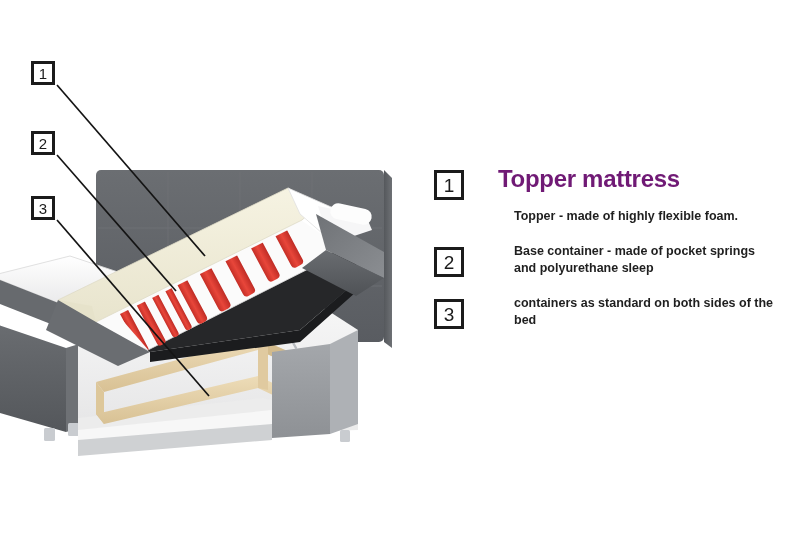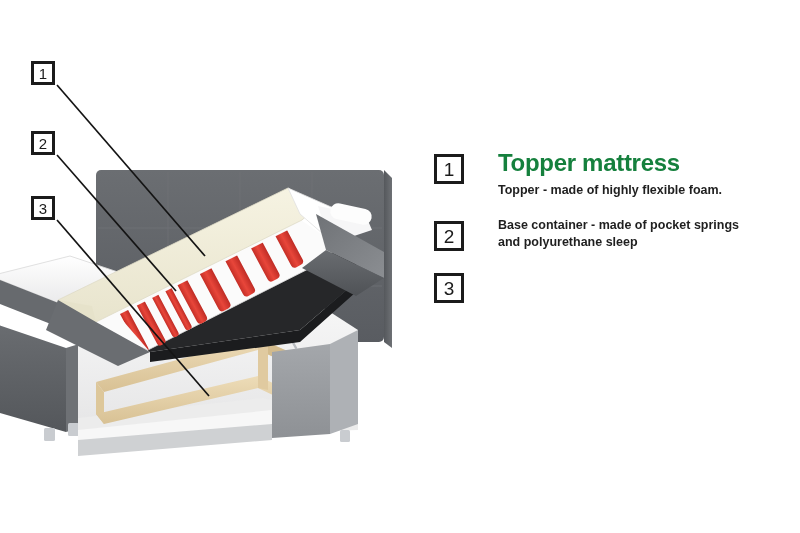--- a/index.html
+++ b/index.html
@@ -86,10 +86,10 @@
   .legend-title {
     font-size: 24px;
     font-weight: bold;
-    color: #15803d;
+    color: #701a75;
     line-height: 1.1;
     letter-spacing: -0.3px;
-    margin: 0 0 6px 0;
+    margin: 16px 0 6px 0;
     white-space: nowrap;
   }
   .legend-desc {

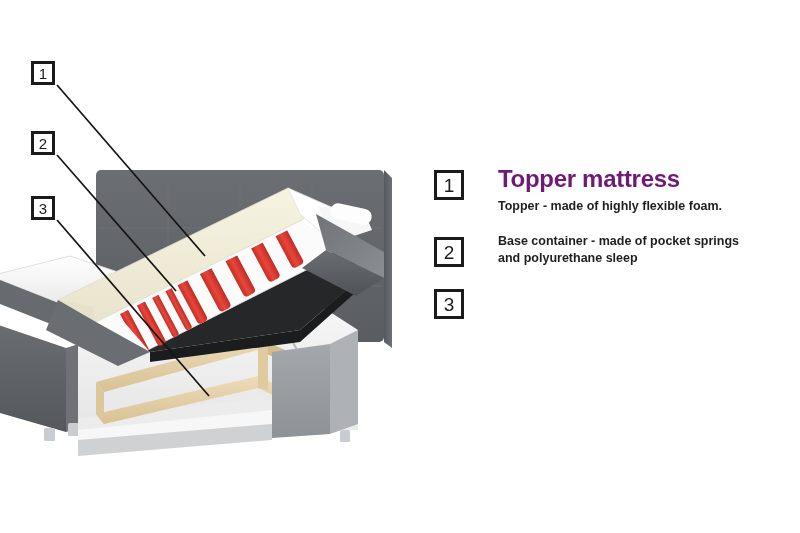--- a/index.html
+++ b/index.html
@@ -97,7 +97,7 @@
     font-weight: bold;
     color: #1f1f1f;
     line-height: 1.35;
-    margin: 0;
+    margin: 16px;
   }
   .legend-desc span { display: block; }
 </style>

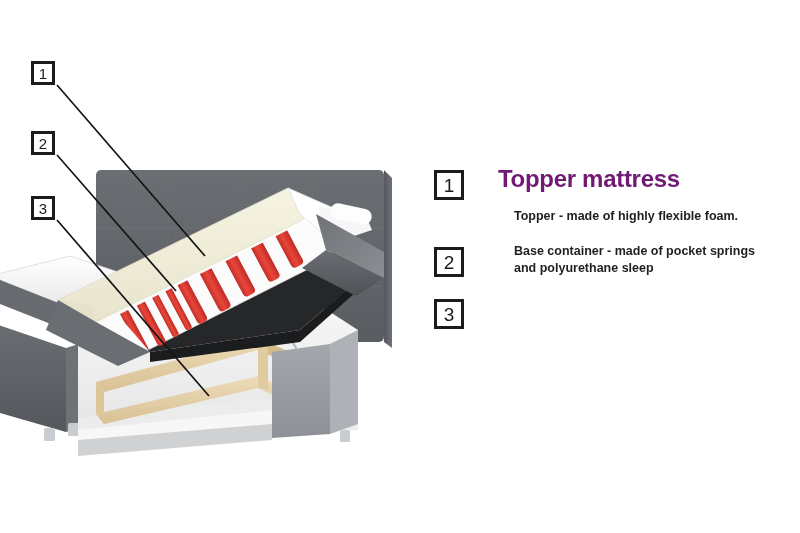--- a/index.html
+++ b/index.html
@@ -297,6 +297,7 @@
     <div class="legend-row">
       <div class="legend-badge">3</div>
       <p class="legend-desc">
+        <span>containers as standard on both sides of the bed</span>
       </p>
     </div>
 

